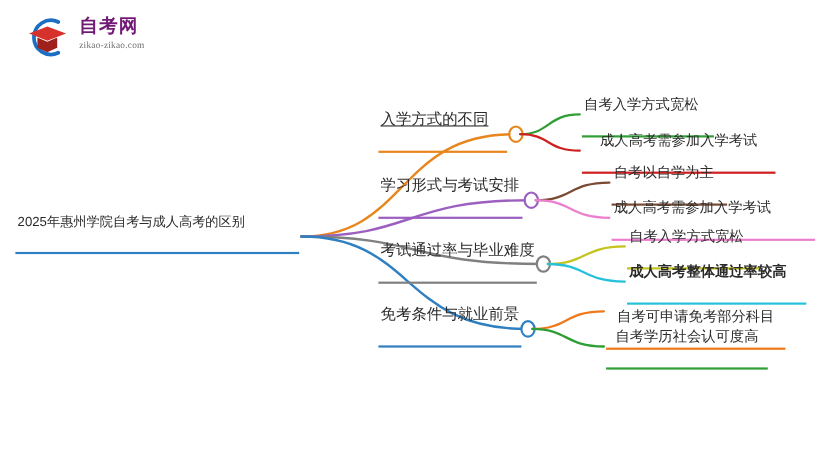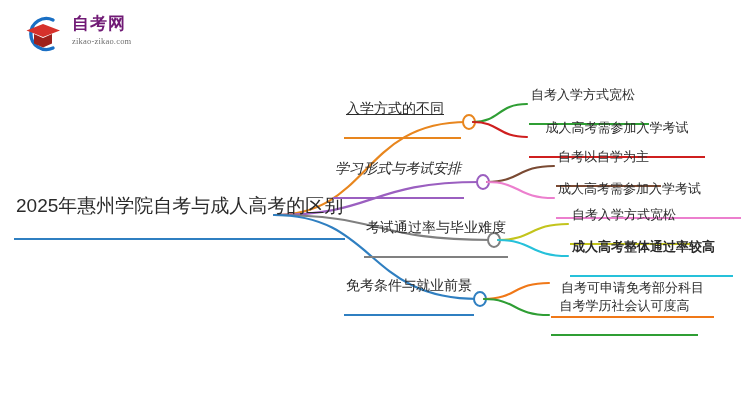--- a/index.html
+++ b/index.html
@@ -77,7 +77,7 @@
       <div class="node bar l2" style="left: 529px; top: 119px; border-bottom: 2px solid rgb(207, 31, 31); min-width: 176px; text-align: center;">
         <span class="txt">成人高考需参加入学考试</span>
       </div>
-      <div class="node bar l1" style="left: 333px; top: 160px; border-bottom: 2px solid rgb(155, 95, 192); min-width: 131px; font-style: italic;">
+      <div class="node bar l1" style="left: 344px; top: 160px; border-bottom: 2px solid rgb(155, 95, 192); min-width: 131px;">
         <span class="txt">学习形式与考试安排</span>
       </div>
       <div class="node bar l2" style="left: 556px; top: 148px; border-bottom: 2px solid rgb(122, 74, 51); min-width: 105px;">

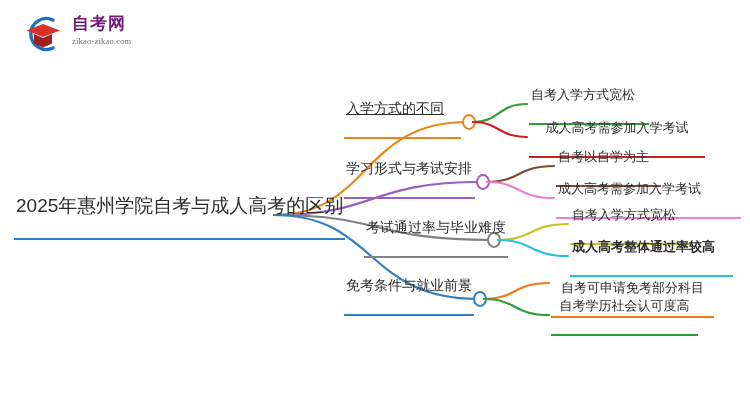--- a/index.html
+++ b/index.html
@@ -21,7 +21,7 @@
   
   .node{position:absolute;white-space:nowrap;color:#2b2b2b;}
   .node .txt{display:block;padding:0 2px 19px 2px;}
-  .root{font-size:19px;left:14px;top:193px;}
+  .root{font-size:12px;left:14px;top:193px;}
   .l1{font-size:14px;}
   .l2{font-size:13px;}
   .node.bar{border-bottom-style:solid;}

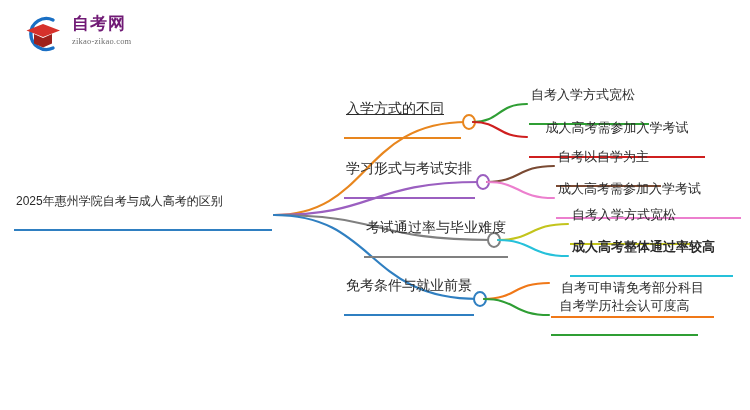--- a/index.html
+++ b/index.html
@@ -86,7 +86,7 @@
       <div class="node bar l2" style="left: 556px; top: 180px; border-bottom: 2px solid rgb(236, 127, 206); min-width: 185px;">
         <span class="txt">成人高考需参加入学考试</span>
       </div>
-      <div class="node bar l1" style="left: 364px; top: 219px; border-bottom: 2px solid rgb(128, 128, 128); min-width: 142px;">
+      <div class="node bar l1" style="left: 344px; top: 219px; border-bottom: 2px solid rgb(128, 128, 128); min-width: 142px;">
         <span class="txt">考试通过率与毕业难度</span>
       </div>
       <div class="node bar l2" style="left: 570px; top: 206px; border-bottom: 2px solid rgb(195, 196, 28); min-width: 120px;">

